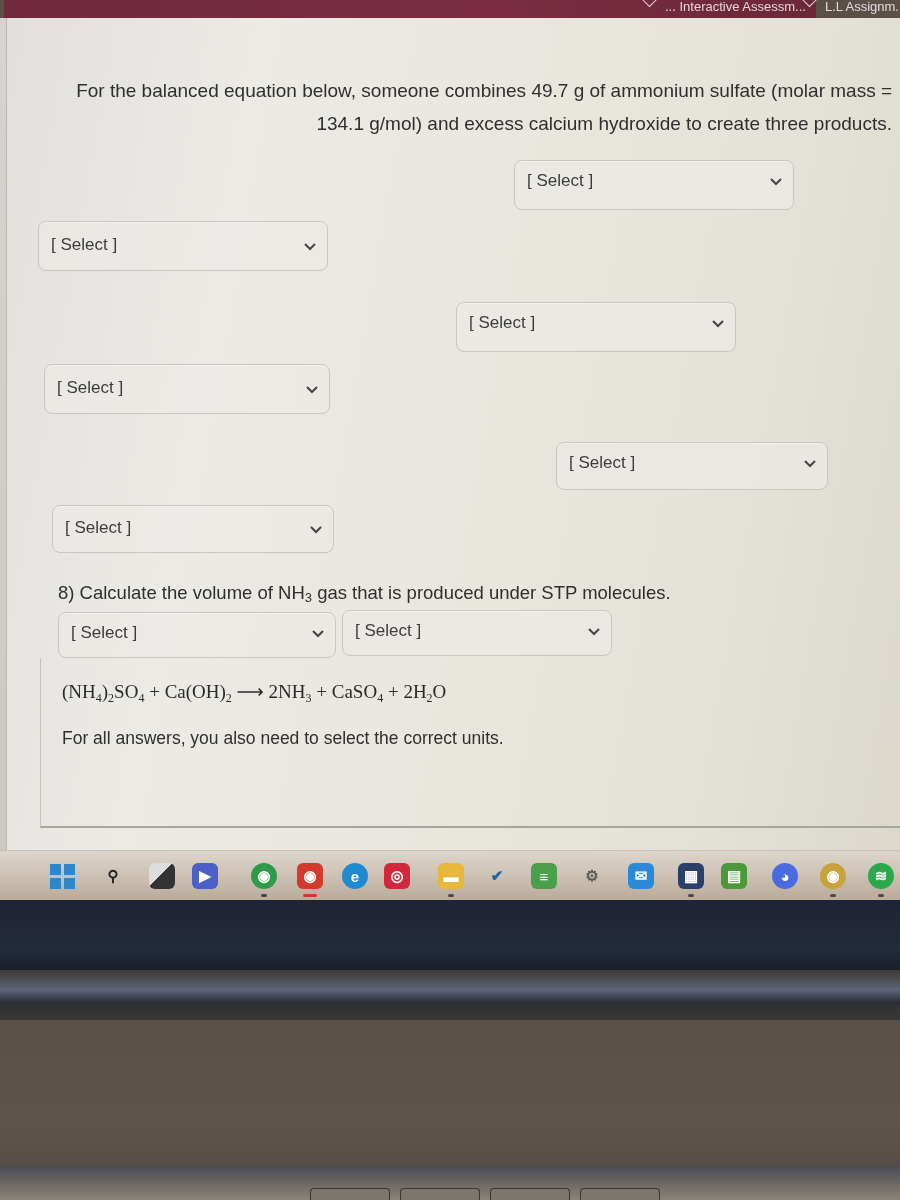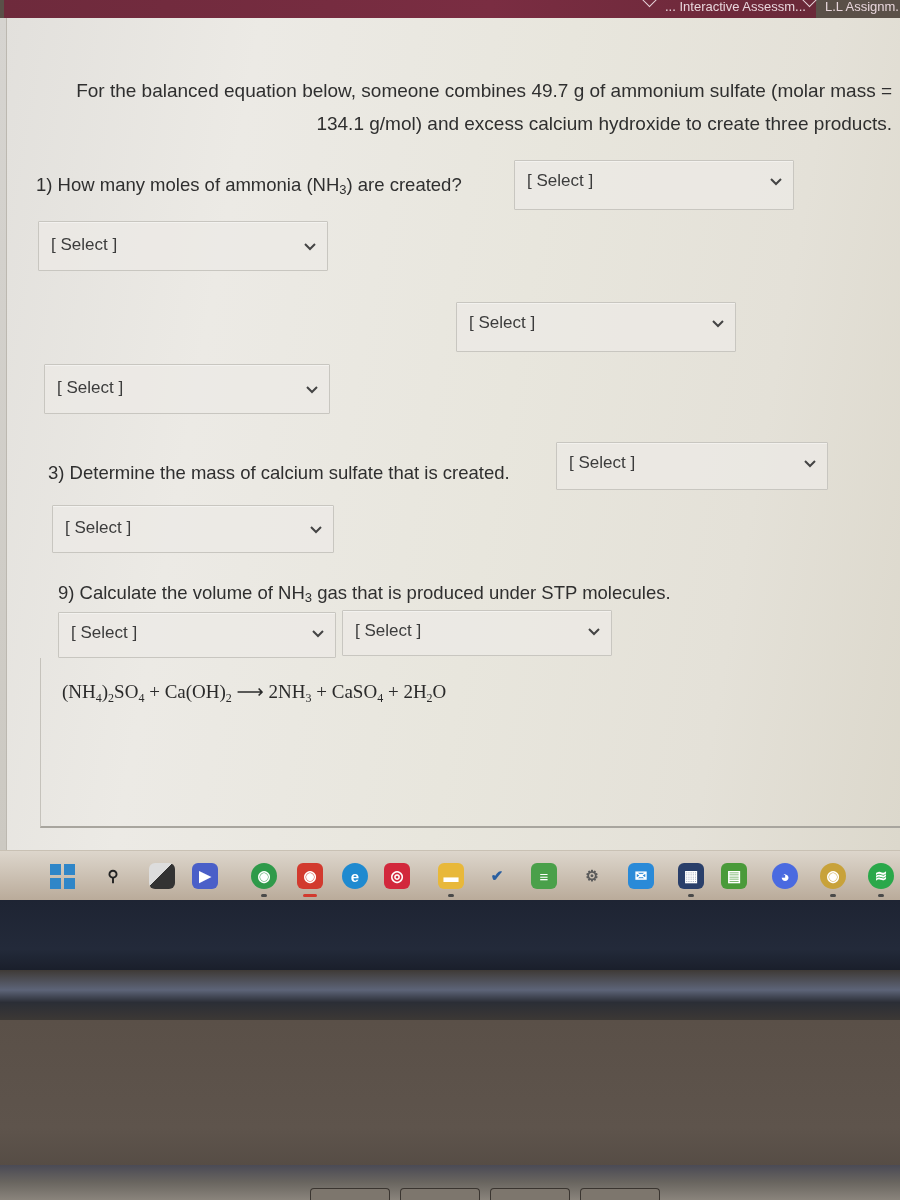--- a/index.html
+++ b/index.html
@@ -114,9 +114,6 @@
 
   <div class="intro" style="width:860px;">For the balanced equation below, someone combines 49.7 g of ammonium sulfate (molar mass = 134.1 g/mol) and excess calcium hydroxide to create three products.</div>
 
-  <div class="q-label" style="left:36px; top:156px;">
-    <span>1) How many moles of ammonia (NH</span><sub>3</sub><span>) are created?</span>
-  </div>
   <div class="select" style="left:514px; top:142px; width:280px; height:50px;">
     <span class="sel-text">[ Select ]</span>
     <svg class="chev" viewBox="0 0 14 14">

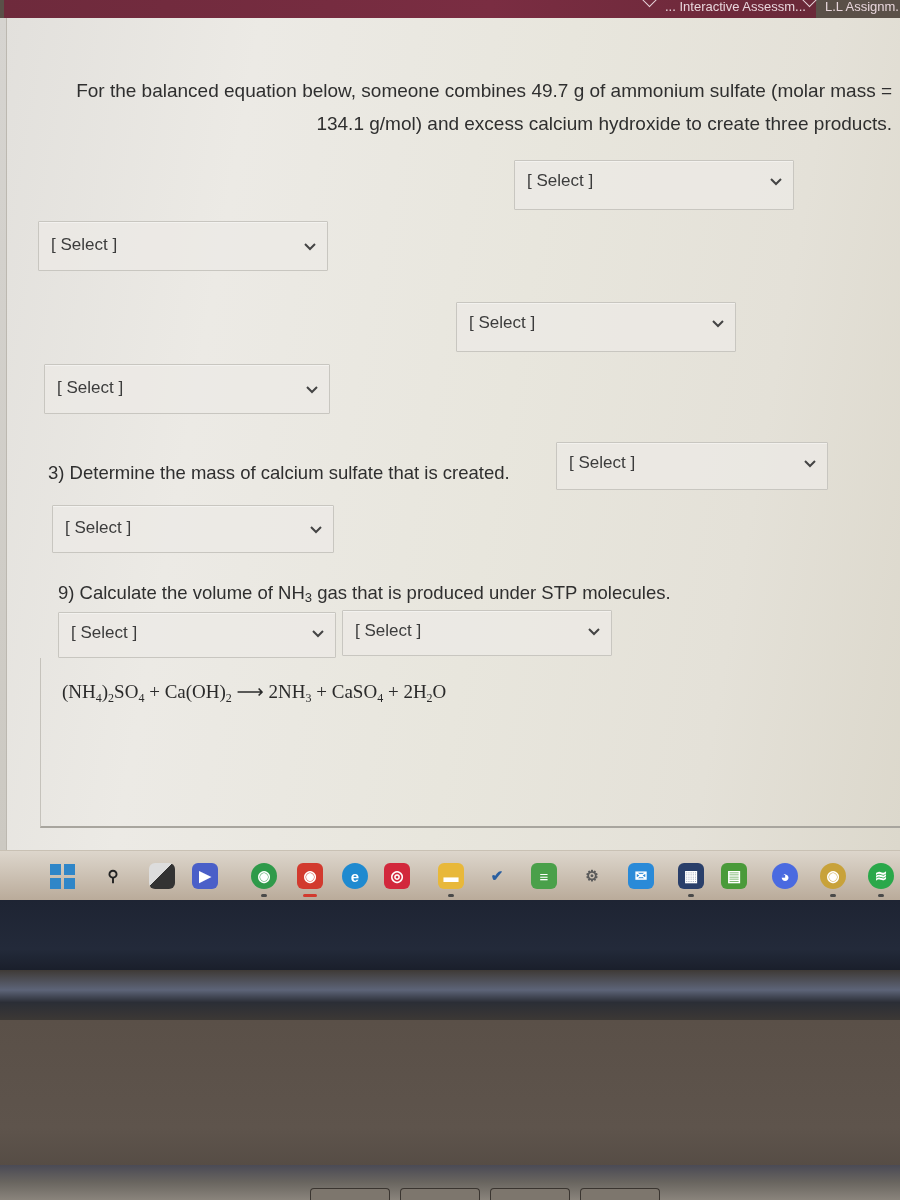--- a/index.html
+++ b/index.html
@@ -37,7 +37,7 @@
     .q-label sub { font-size: 13px; vertical-align: -3px; }
     .select {
       position: absolute; height: 46px; box-sizing: border-box;
-      border: 1px solid #c8c6c0; border-radius: 1px;
+      border: 1px solid #c8c6c0; border-radius: 8px;
       background: rgba(236,234,229,0.75);
       box-shadow: inset 0 1px 0 rgba(255,255,255,0.4);
       cursor: pointer;

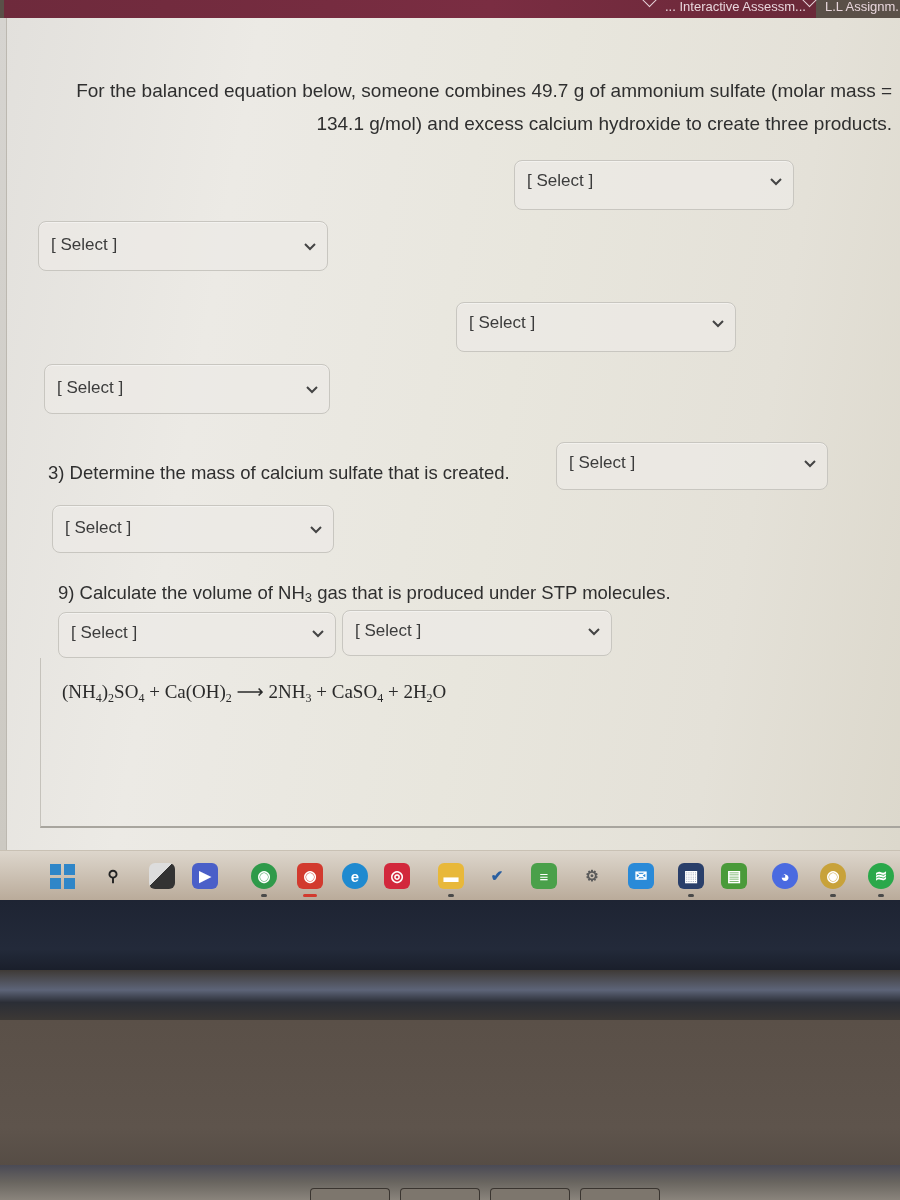--- a/index.html
+++ b/index.html
@@ -140,9 +140,6 @@
       </svg>
   </div>
 
-  <div class="q-label" style="left:48px; top:444px;">
-    <span>3) Determine the mass of calcium sulfate that is created.</span>
-  </div>
   <div class="select" style="left:556px; top:424px; width:272px; height:48px;">
     <span class="sel-text">[ Select ]</span>
     <svg class="chev" viewBox="0 0 14 14">

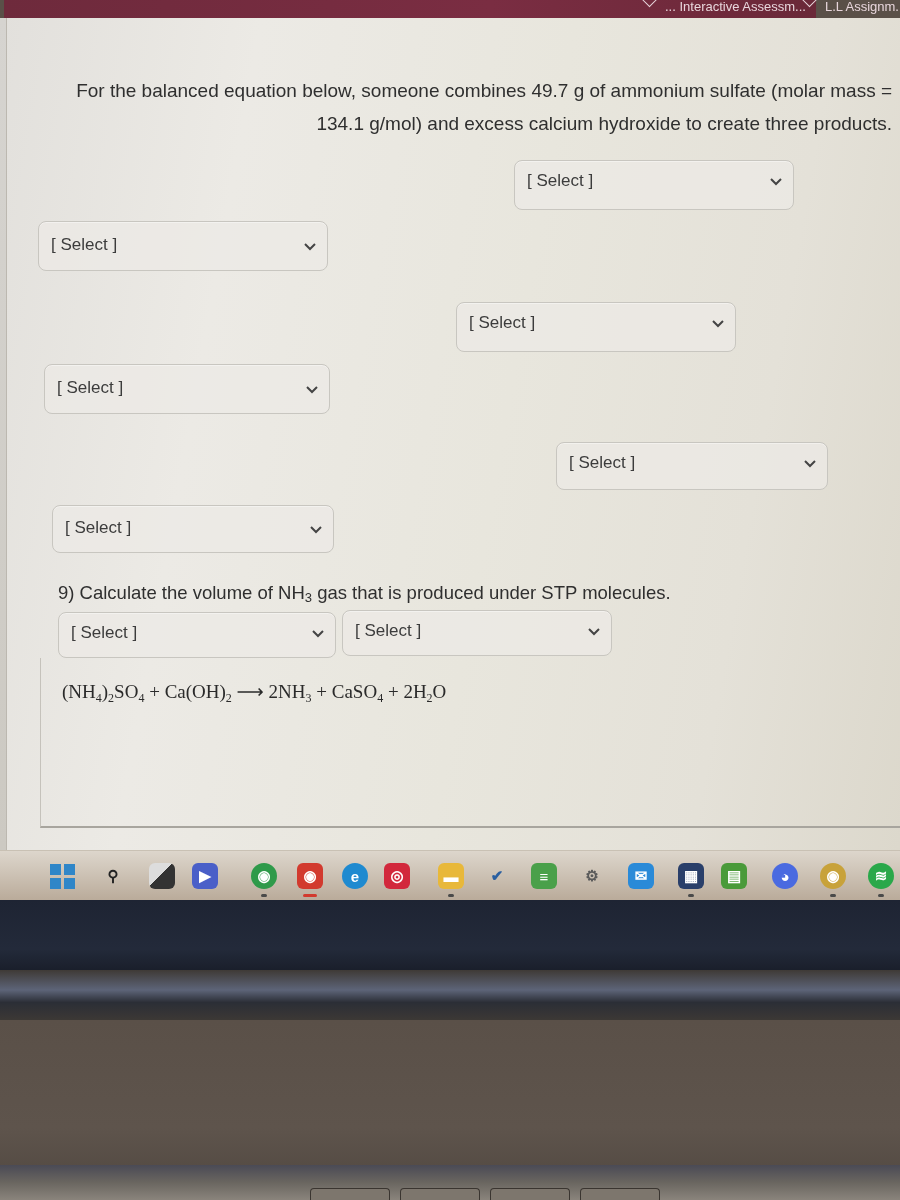--- a/index.html
+++ b/index.html
@@ -154,7 +154,7 @@
   </div>
 
   <div class="q-label" style="left:58px; top:564px;">
-    <span>9) Calculate the volume of NH</span><sub>3</sub><span> gas that is produced under STP molecules.</span>
+    <span>8) Calculate the volume of NH</span><sub>3</sub><span> gas that is produced under STP molecules.</span>
   </div>
   <div class="select" style="left:58px; top:594px; width:278px; height:46px;">
     <span class="sel-text">[ Select ]</span>

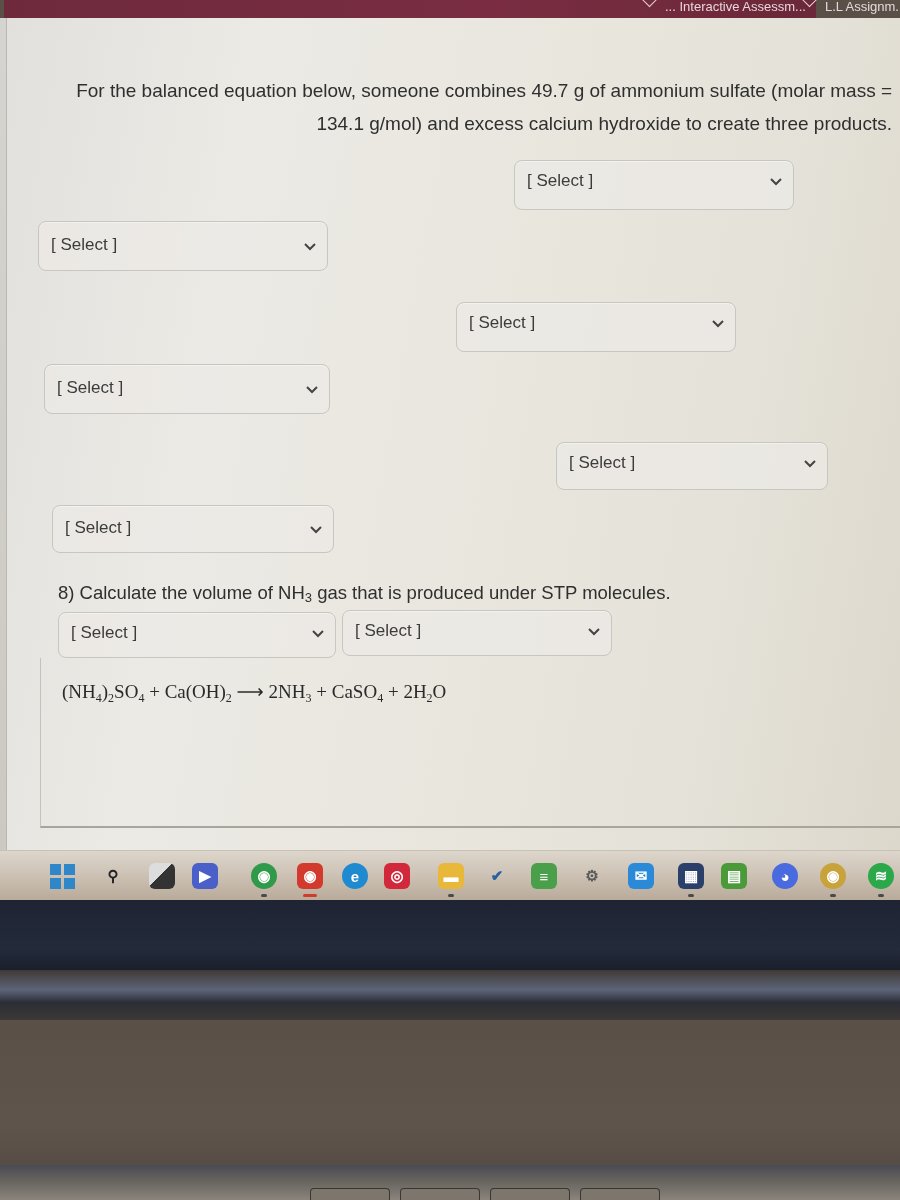--- a/index.html
+++ b/index.html
@@ -175,6 +175,7 @@
     <span>(NH</span><sub>4</sub><span>)</span><sub>2</sub><span>SO</span><sub>4</sub><span style="white-space:pre"> + </span><span>Ca(OH)</span><sub>2</sub><span style="white-space:pre"> ⟶ </span><span>2NH</span><sub>3</sub><span style="white-space:pre"> + </span><span>CaSO</span><sub>4</sub><span style="white-space:pre"> + </span><span>2H</span><sub>2</sub><span>O</span>
   </div>
 
+  <div class="note">For all answers, you also need to select the correct units.</div>
 </div>
 
 <div class="taskbar" id="taskbar">

